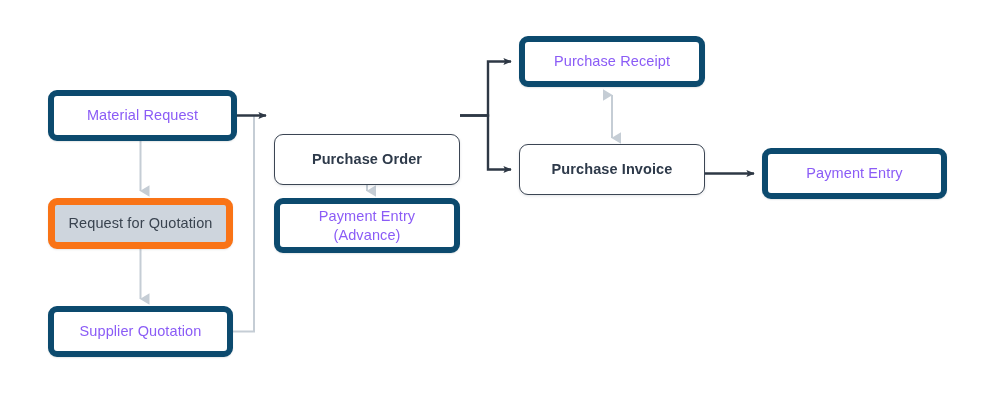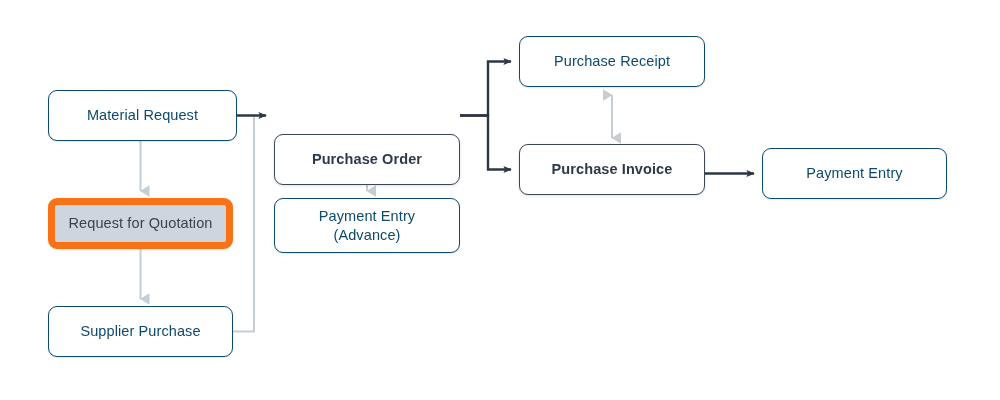--- a/index.html
+++ b/index.html
@@ -36,11 +36,11 @@
     text-align: center;
     border-radius: 9px;
     background: #ffffff;
-    border: 1px solid #0c4a6e;
+    border: 6px solid #0c4a6e;
     box-shadow: 0 1px 2px rgba(25, 40, 60, 0.07), 0 1px 1px rgba(25, 40, 60, 0.04);
     font-size: 14.5px;
     line-height: 1.28;
-    color: #0c4a6e;
+    color: #8b5cf6;
     letter-spacing: 0.1px;
     z-index: 2;
   }

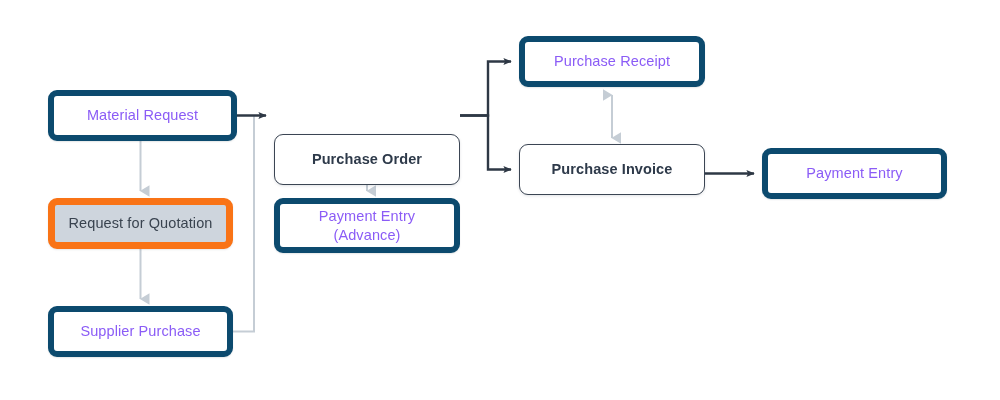--- a/index.html
+++ b/index.html
@@ -127,7 +127,7 @@
   </div>
 
   <div class="node" style="left:48px; top:306px; width:185px; height:51px;">
-    <span class="node-label">Supplier Purchase</span>
+    <span class="node-label">Supplier Quotation</span>
   </div>
 
   <div class="node emphasis" style="left:274px; top:90px; width:186px; height:51px;margin-top:44px;">

